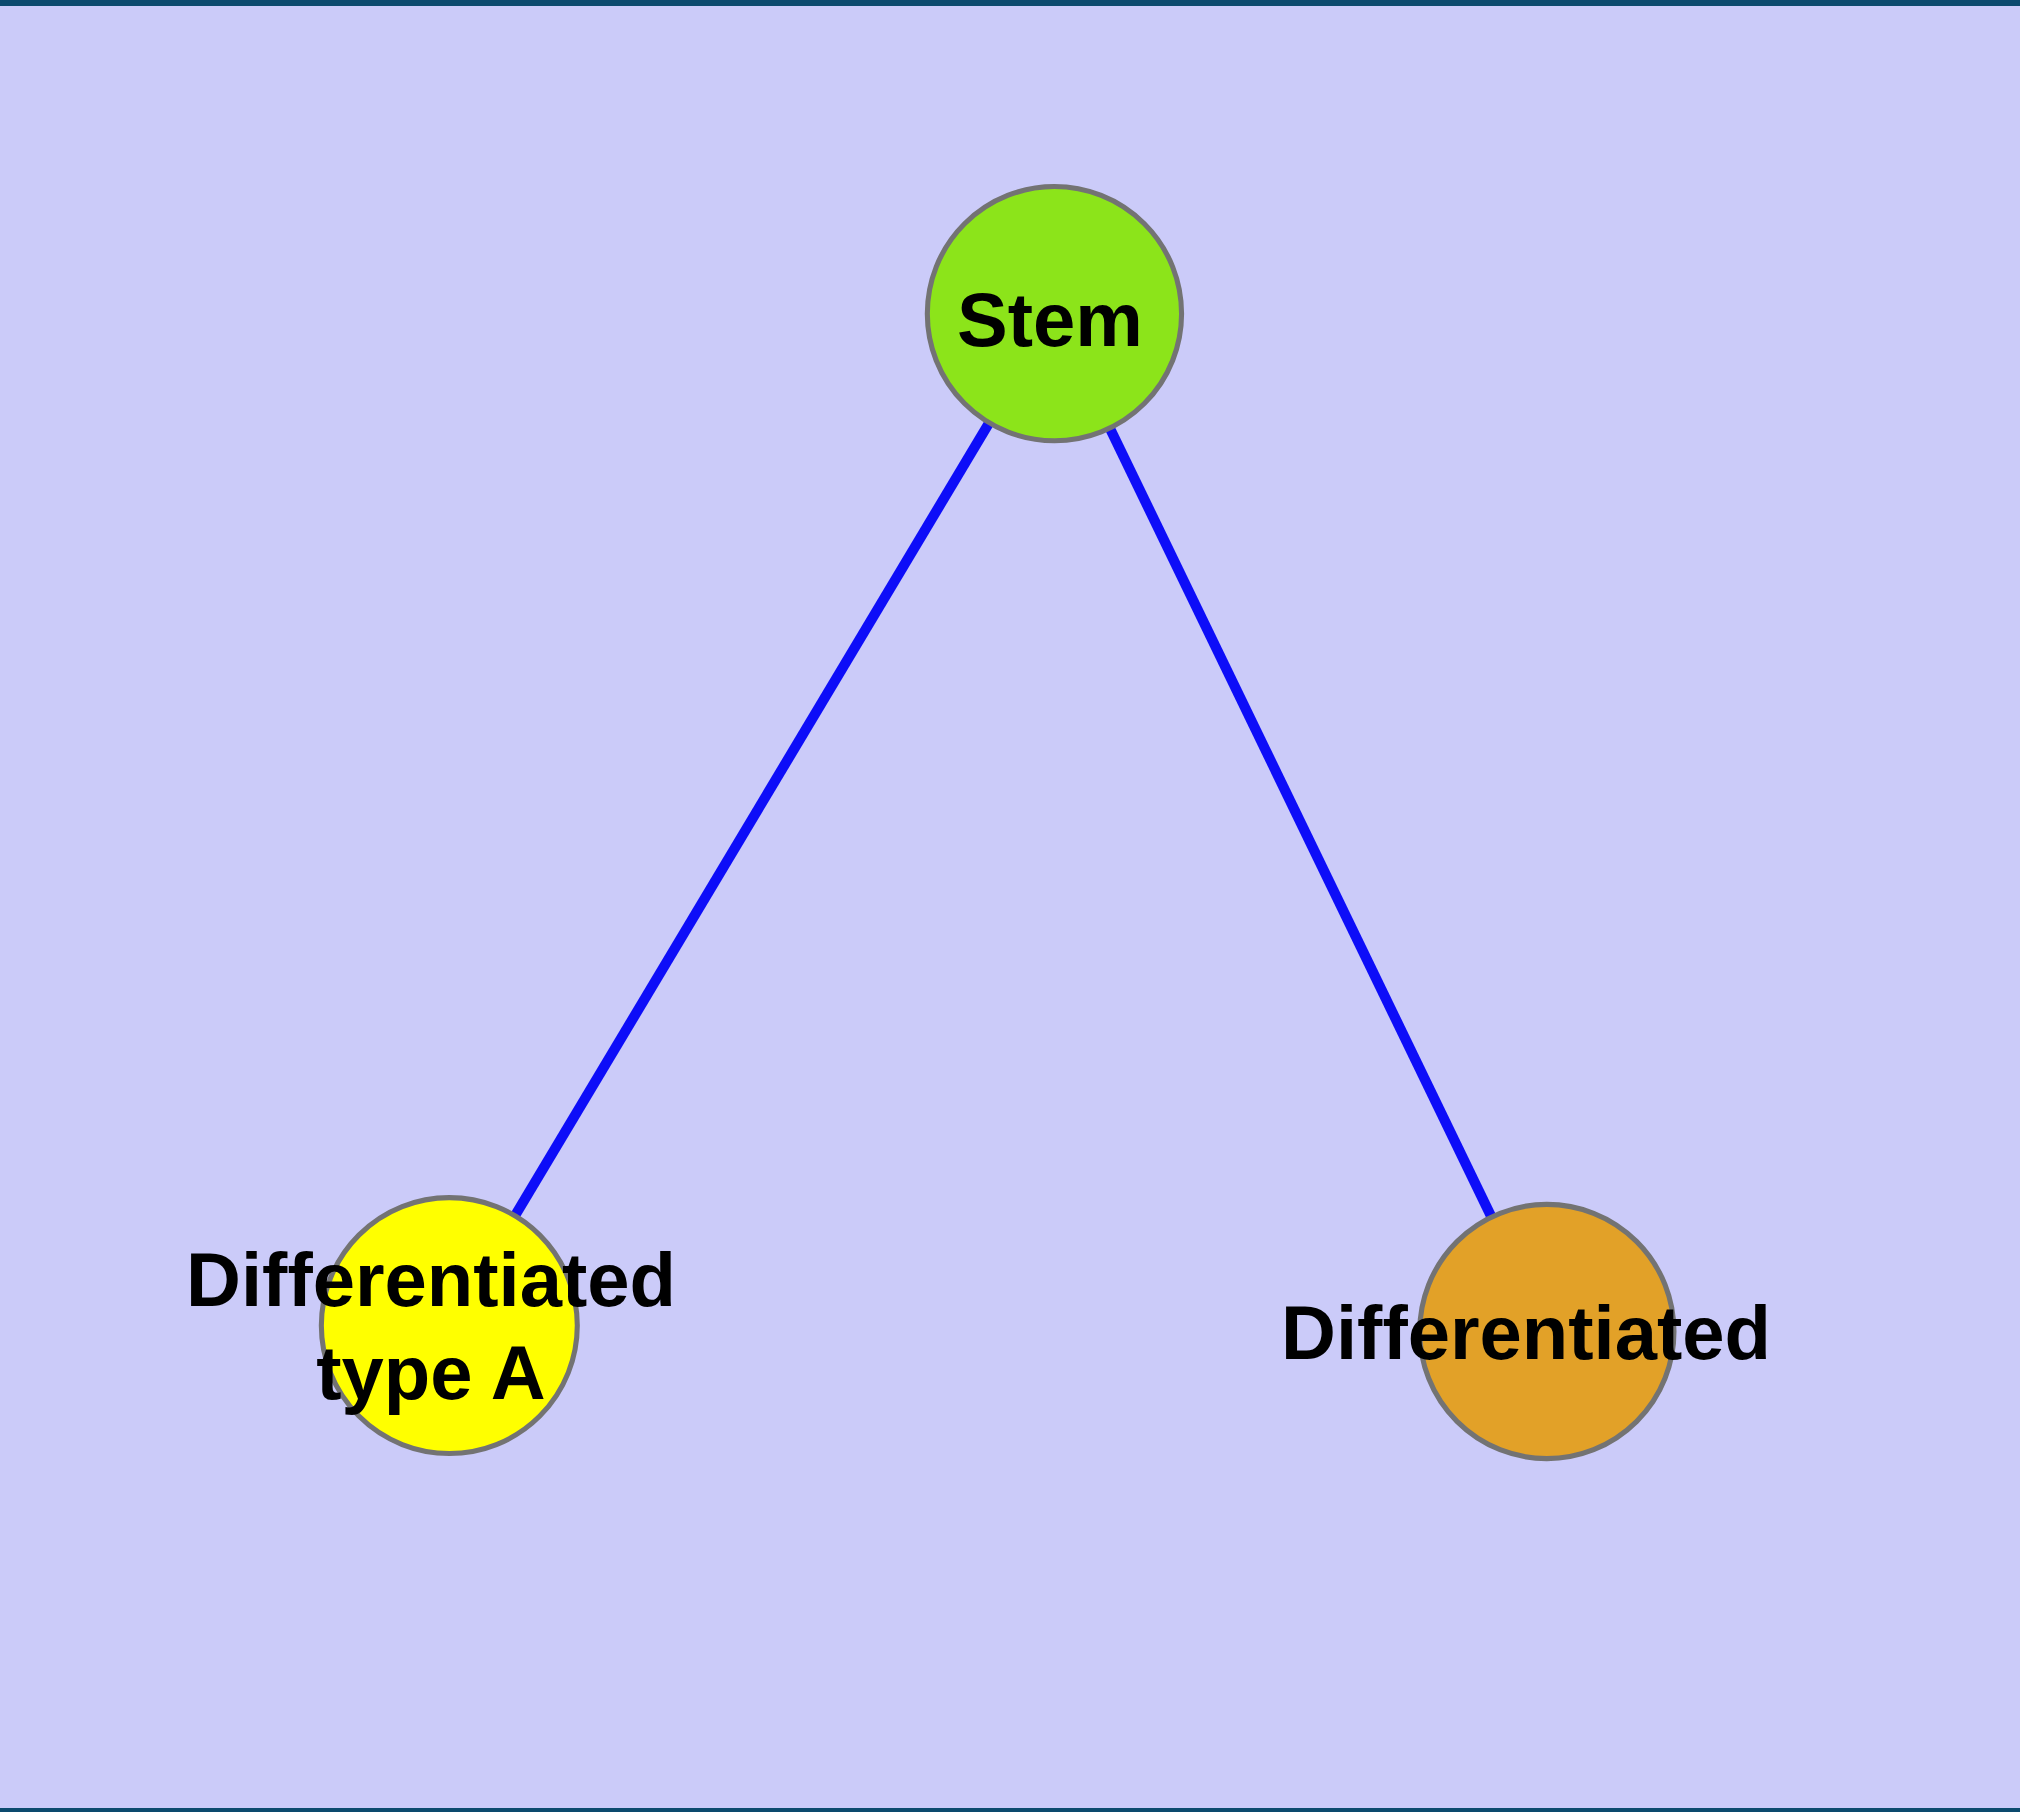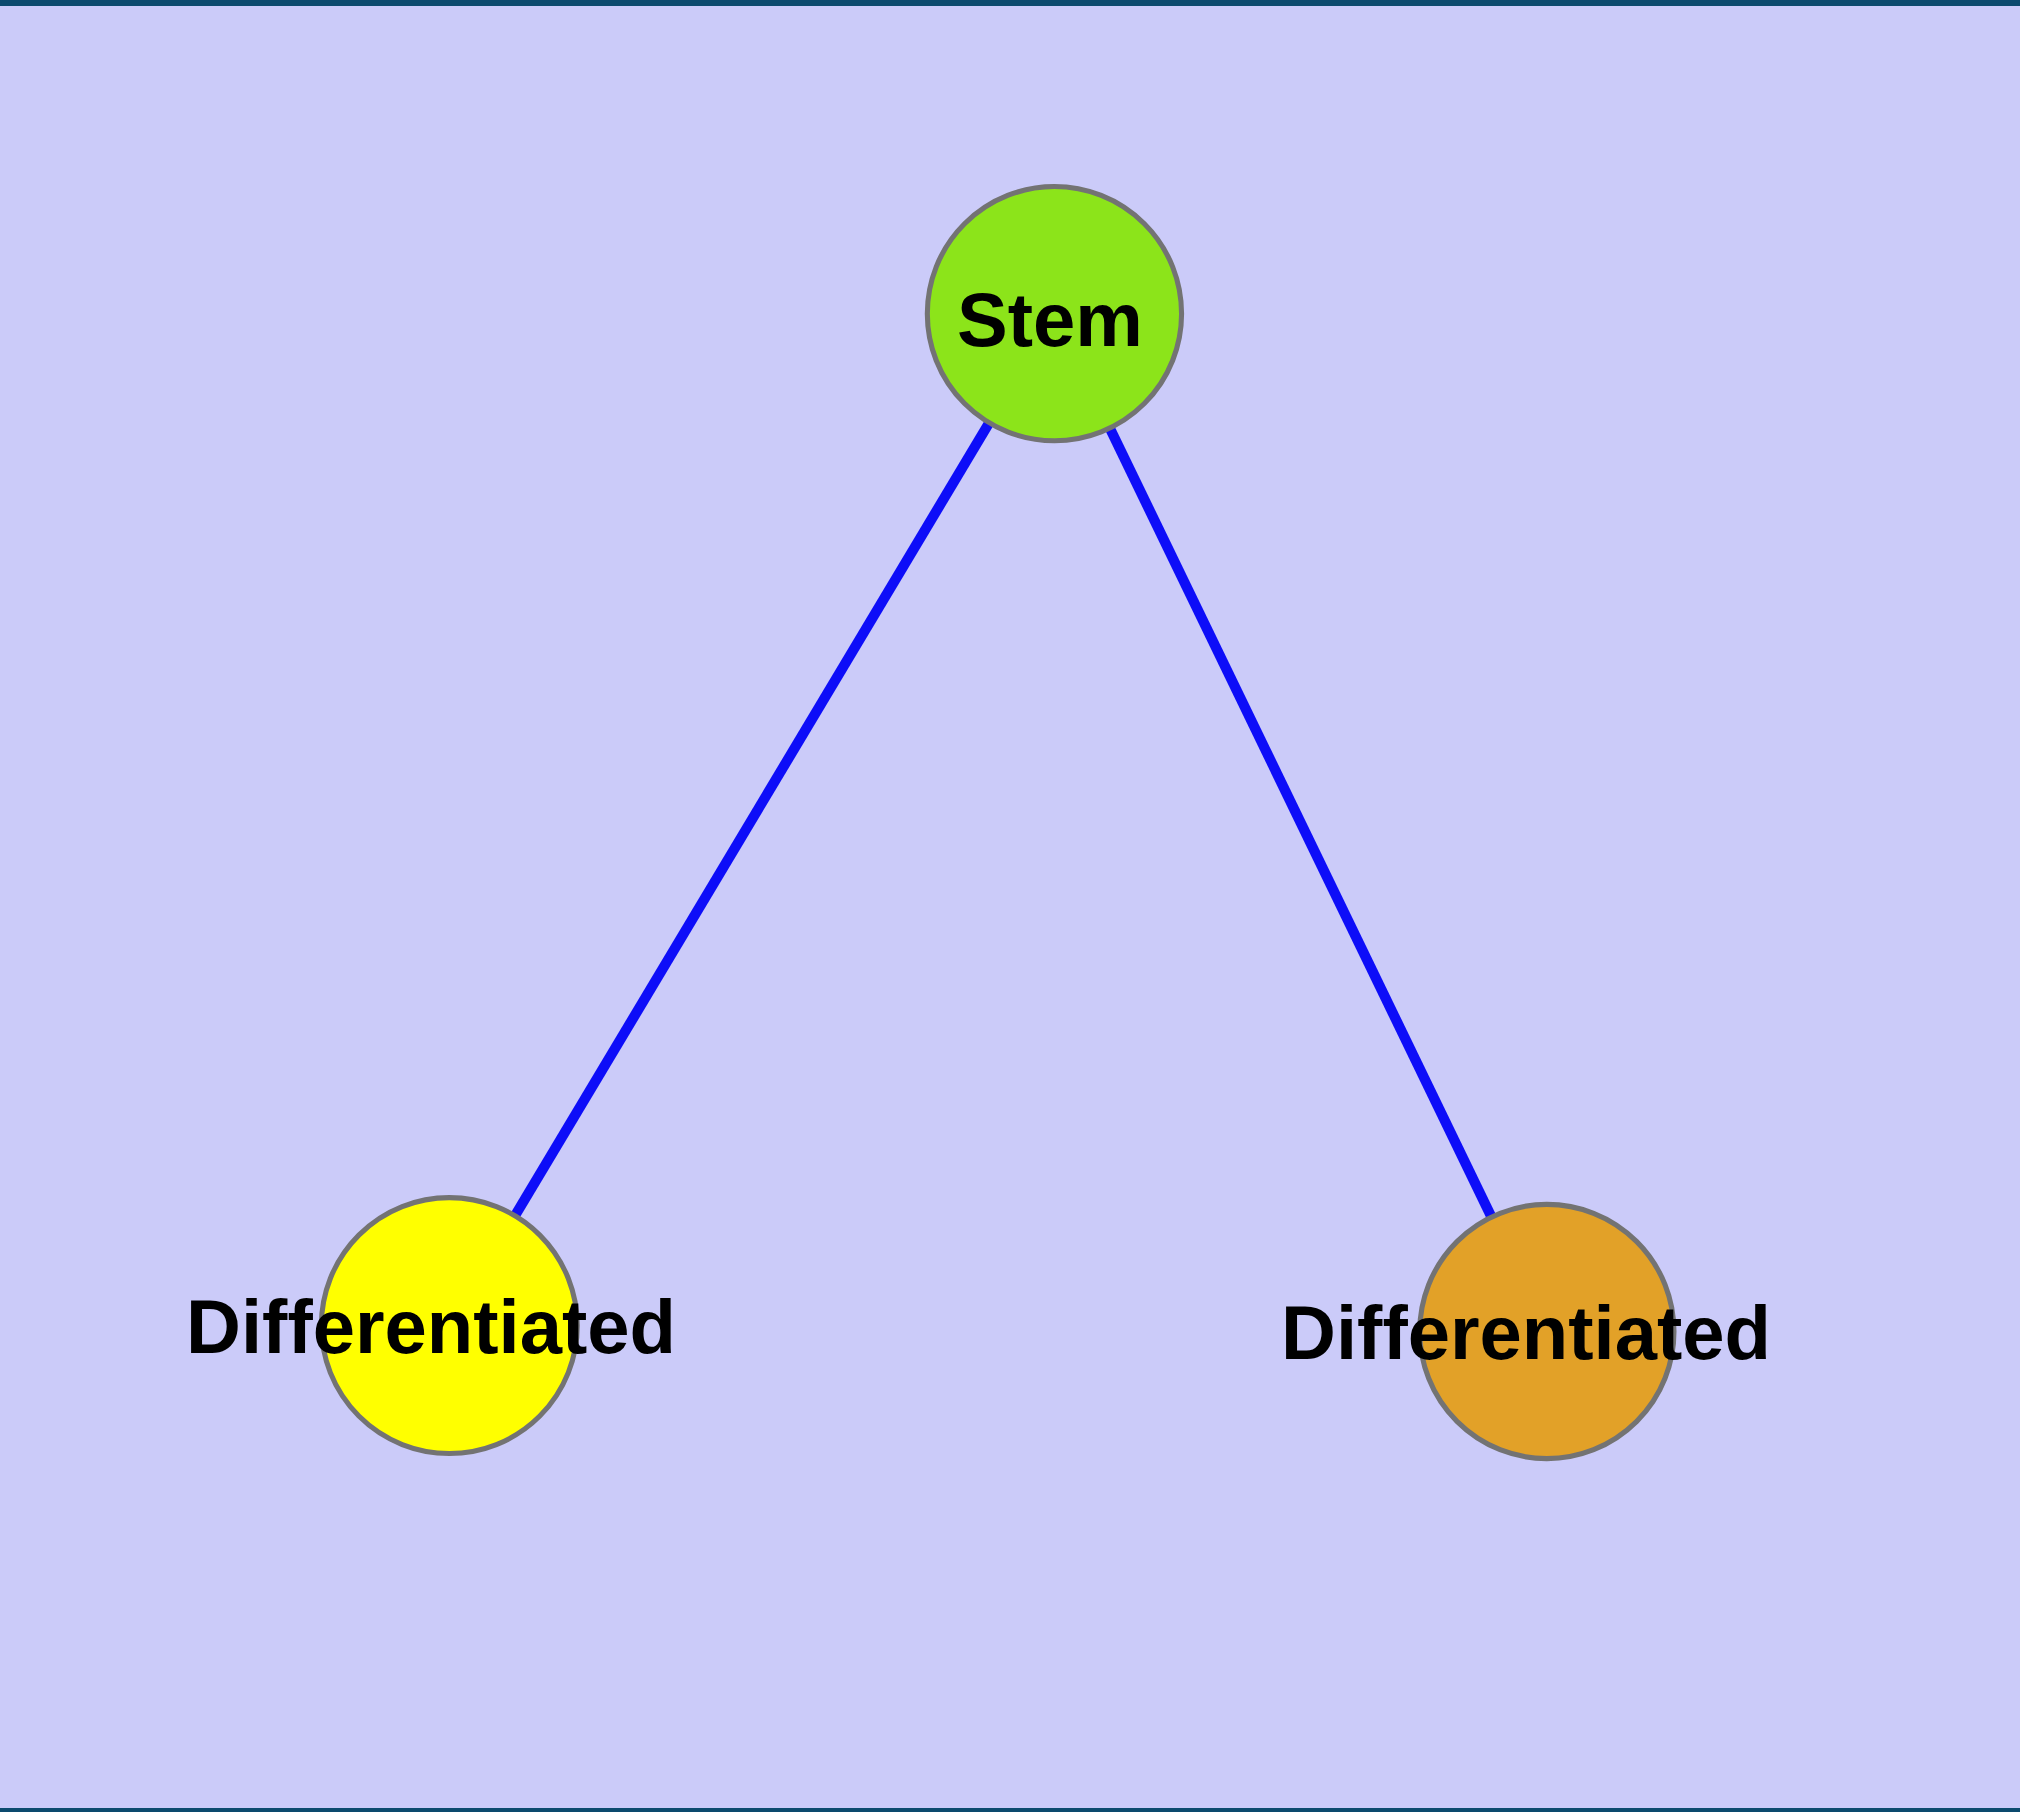--- a/index.html
+++ b/index.html
@@ -65,6 +65,7 @@
 
     <div class="node-label" style="left:431px; top:1320px;">
       <div>Differentiated</div>
+      <div>type A</div>
     </div>
 
     <div class="node-label" style="left:1526px; top:1326px;">

